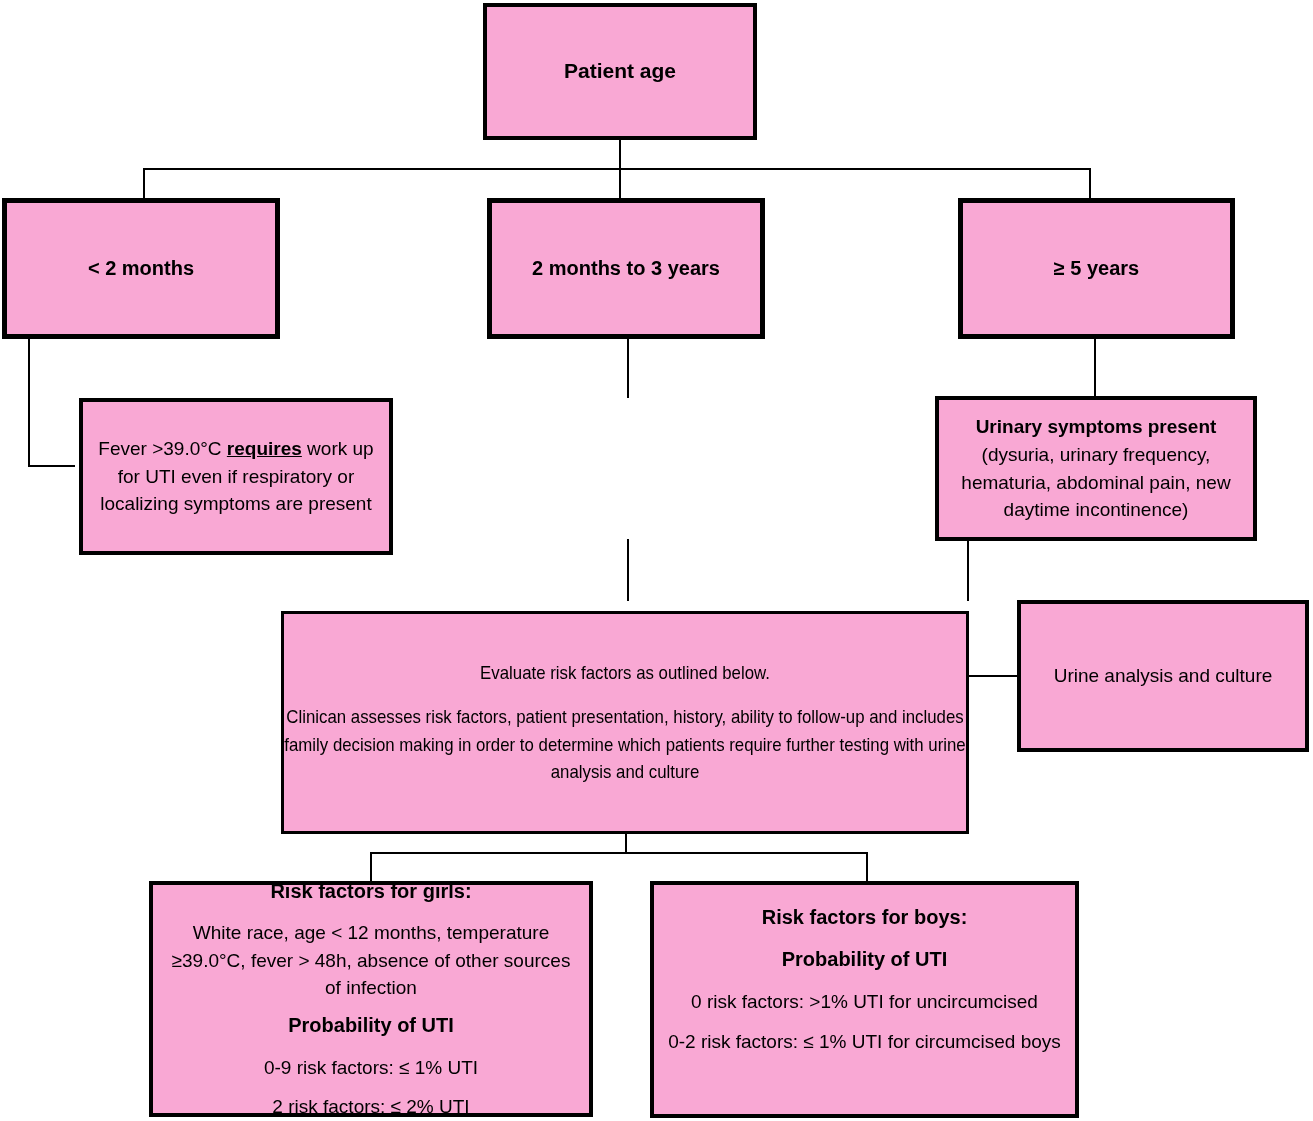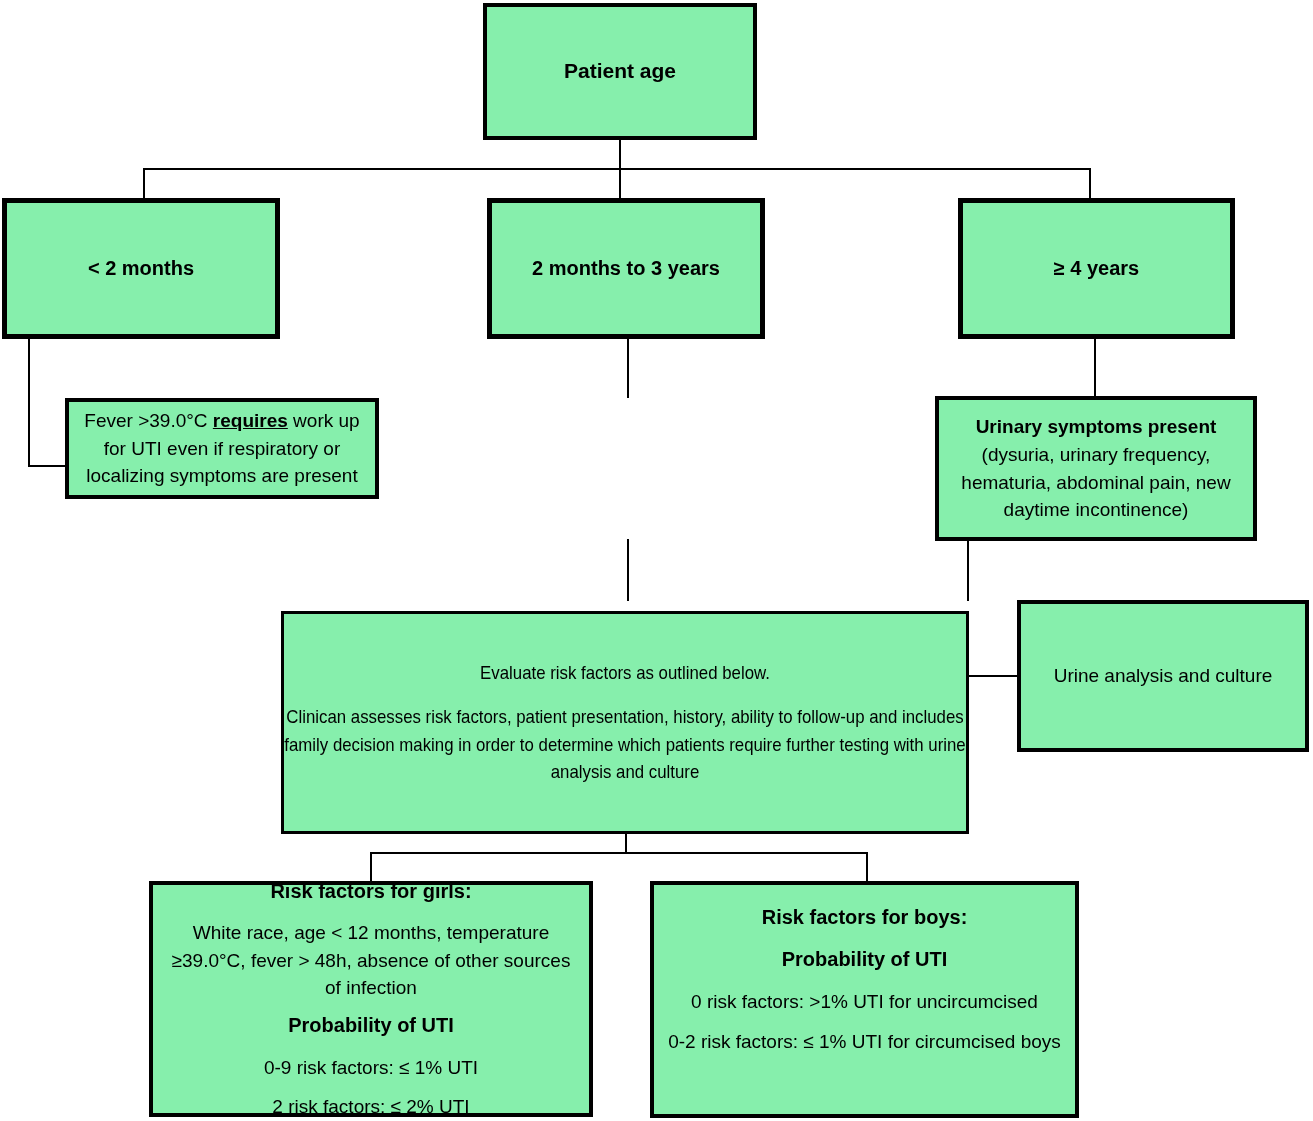--- a/index.html
+++ b/index.html
@@ -19,7 +19,7 @@
   .box {
     position: absolute;
     box-sizing: border-box;
-    background: #86efac;
+    background: #f9a8d4;
     border: 4px solid #000000;
     display: flex;
     flex-direction: column;

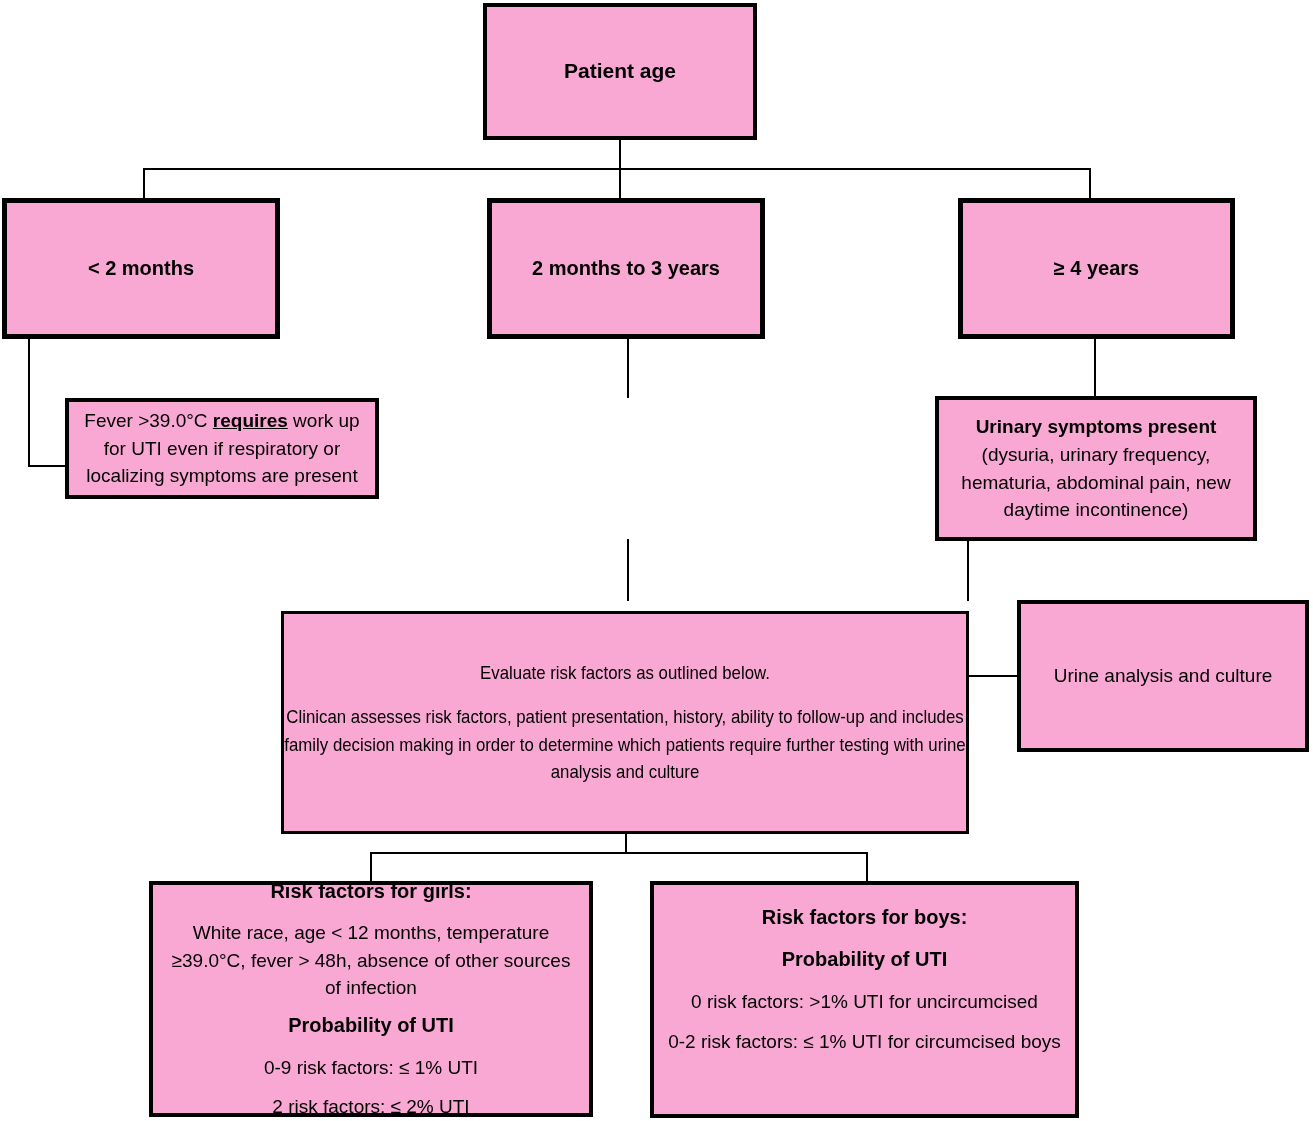--- a/index.html
+++ b/index.html
@@ -88,7 +88,7 @@
   </div>
 
   <div class="box thick" style="left:958px; top:198px; width:277px; height:141px;">
-    <div class="age-label">≥ 4 years</div>
+    <div class="age-label">≥ 5 years</div>
   </div>
 
   <div class="box" style="left:65px; top:398px; width:314px; height:101px;">

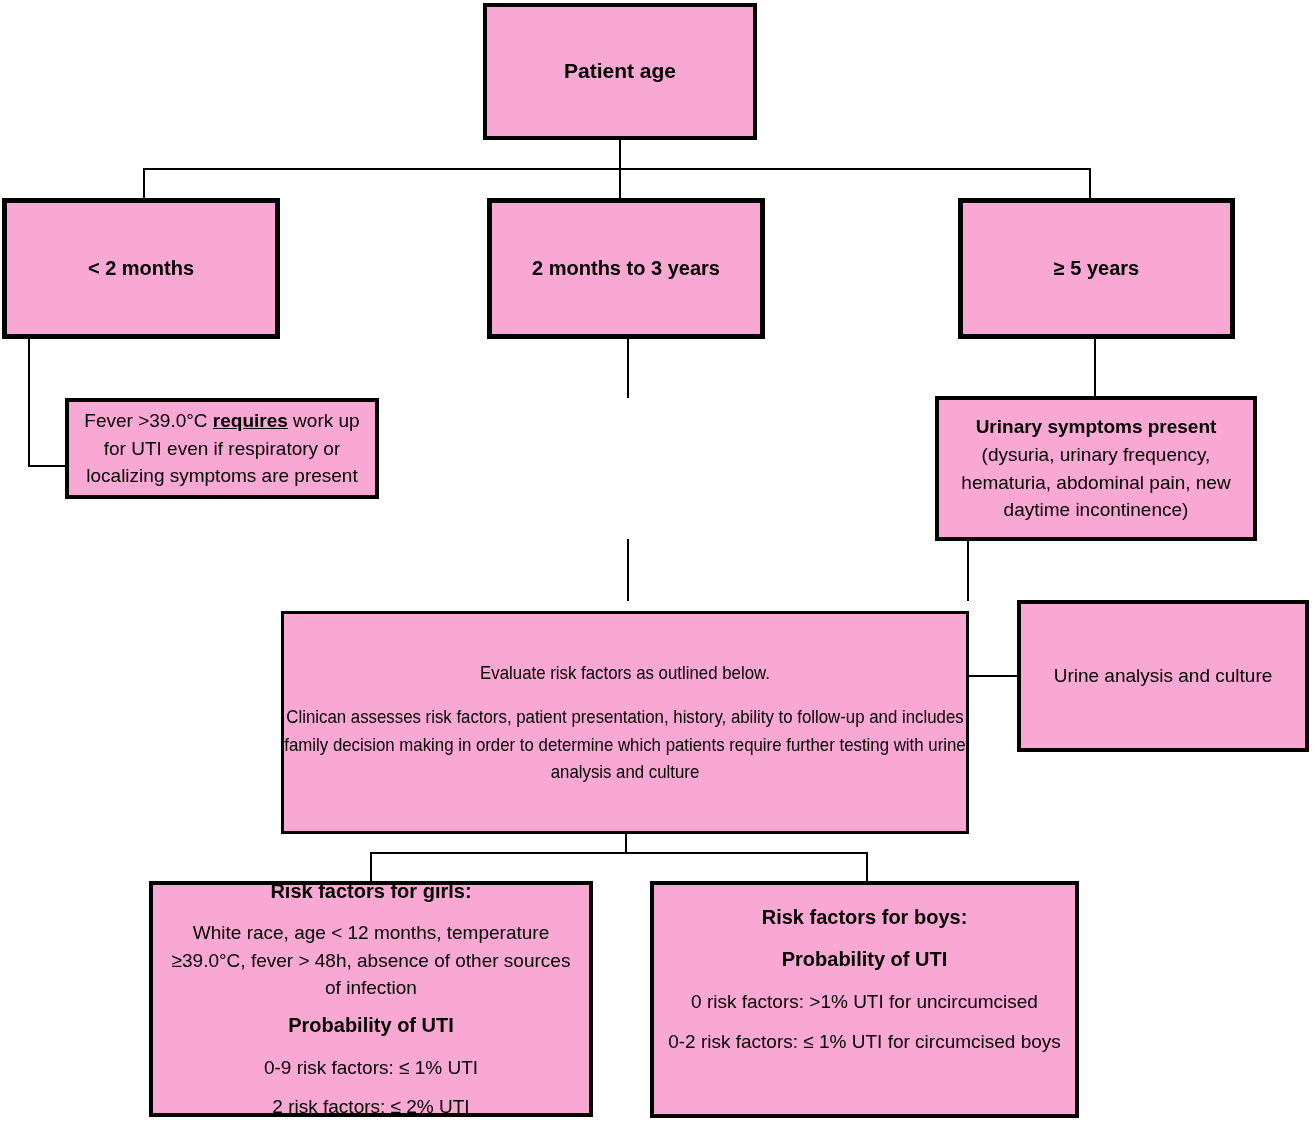--- a/index.html
+++ b/index.html
@@ -91,7 +91,7 @@
     <div class="age-label">≥ 5 years</div>
   </div>
 
-  <div class="box" style="left:65px; top:398px; width:314px; height:101px;">
+  <div class="box" style="left:79px; top:398px; width:314px; height:157px;">
     <div class="pad"><span>Fever &gt;39.0°C </span><b class="u">requires</b><span> work up for UTI even if respiratory or localizing  symptoms are present</span></div>
   </div>
 

